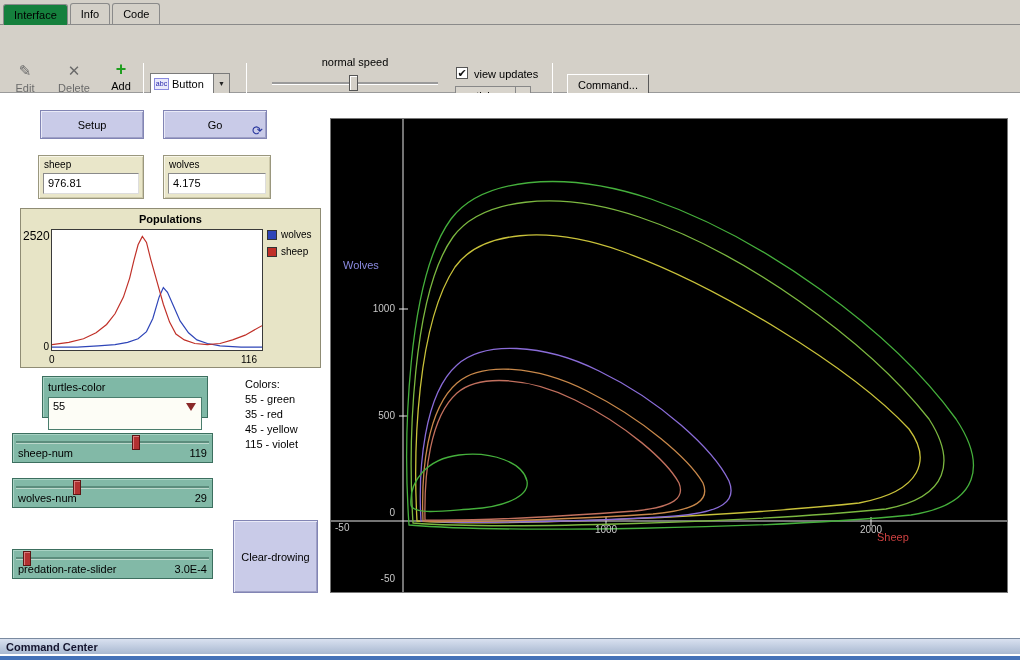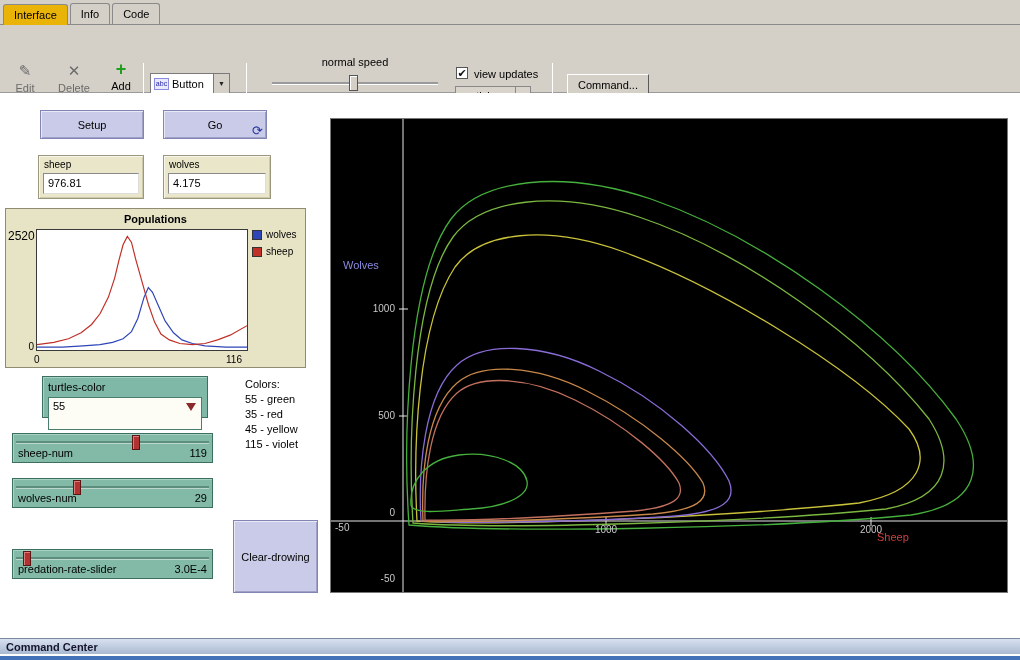--- a/index.html
+++ b/index.html
@@ -12,7 +12,7 @@
             border-bottom:1px solid #8a8a8a;display:flex;align-items:flex-end;padding-left:3px;}
   .tab{padding:4px 10px 4px 10px;border:1px solid #8a8a8a;border-bottom:none;background:#d4d0c8;
        margin-right:2px;border-radius:3px 3px 0 0;cursor:default;}
-  .tab.active{background:#eab308;position:relative;top:1px;}
+  .tab.active{background:#15803d;position:relative;top:1px;}
 
   
   .toolbar{position:absolute;left:0;top:25px;width:100%;height:68px;background:#d4d0c8;

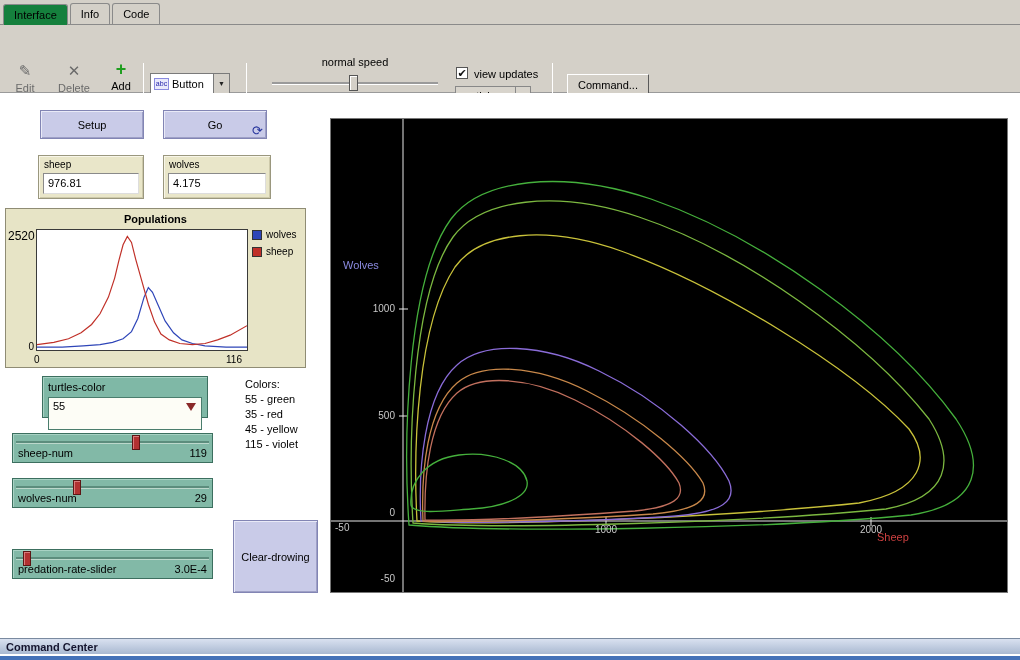--- a/index.html
+++ b/index.html
@@ -58,7 +58,7 @@
                       border:1px solid #8a8a8a;border-right-color:#ddd;border-bottom-color:#ddd;
                       padding:3px 0 0 4px;}
 
-  .nl-plot{position:absolute;left:5px;top:115px;width:301px;height:160px;background:#e7e4c6;
+  .nl-plot{position:absolute;left:20px;top:115px;width:301px;height:160px;background:#e7e4c6;
            border:1px solid #8f8c74;}
   .nl-plot .ptitle{position:absolute;left:0;top:4px;width:100%;text-align:center;font-weight:bold;}
   .nl-plot .ymax{position:absolute;left:2px;top:20px;width:26px;text-align:right;font-size:12px;}

